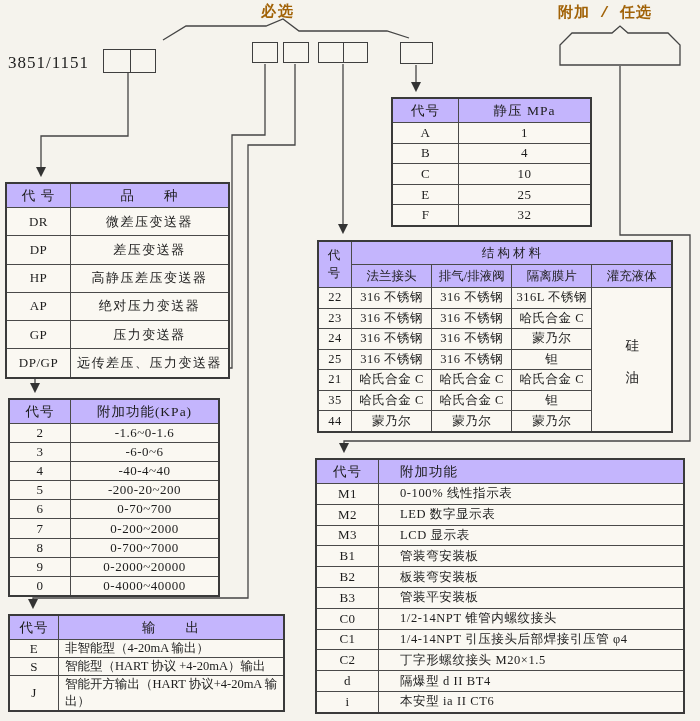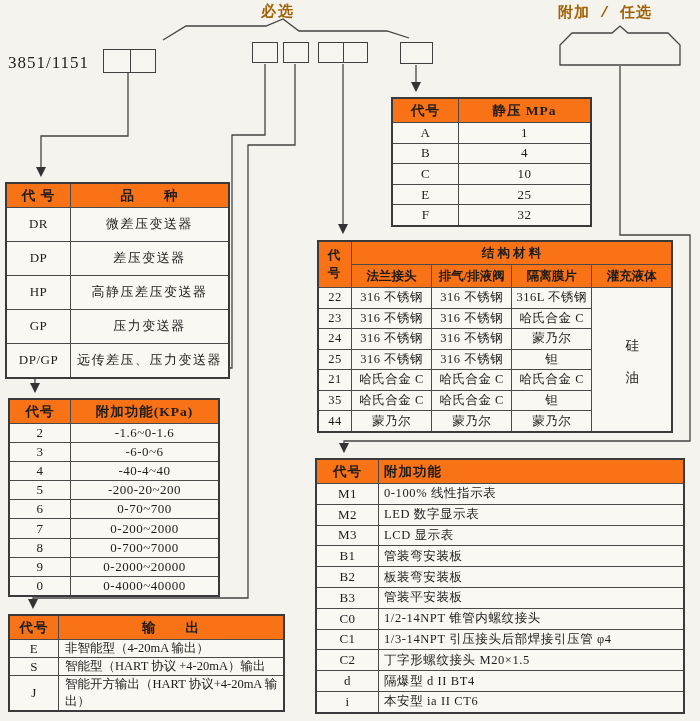--- a/index.html
+++ b/index.html
@@ -24,7 +24,7 @@
     font-size:13px;color:#1c1c1c;
   }
   .tbl th,.tbl td{border:1px solid #4a4a4a;padding:0 3px;text-align:center;overflow:hidden;}
-  .tbl th{background:#f97316;font-weight:bold;font-size:13.5px;letter-spacing:1px;height:23px;}
+  .tbl th{background:#c4b5fd;font-weight:normal;font-size:13.5px;letter-spacing:1px;height:23px;}
   .tbl td{letter-spacing:1.5px;}
   .tbl td.latin{letter-spacing:.5px;}
   .tbl td.left, .tbl th.left{text-align:left;padding-left:5px;}

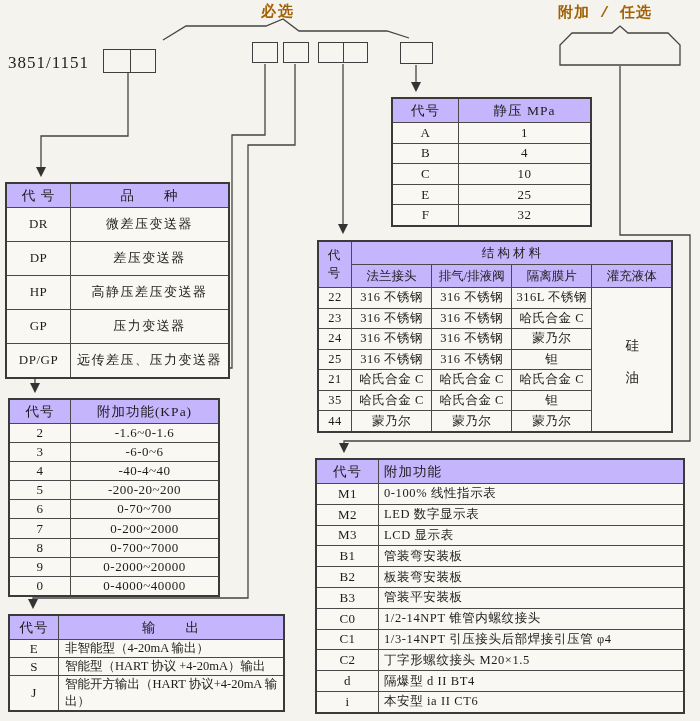--- a/index.html
+++ b/index.html
@@ -106,6 +106,10 @@
           <td>高静压差压变送器</td>
         </tr>
     <tr>
+          <td class="latin">AP</td>
+          <td>绝对压力变送器</td>
+        </tr>
+    <tr>
           <td class="latin">GP</td>
           <td>压力变送器</td>
         </tr>

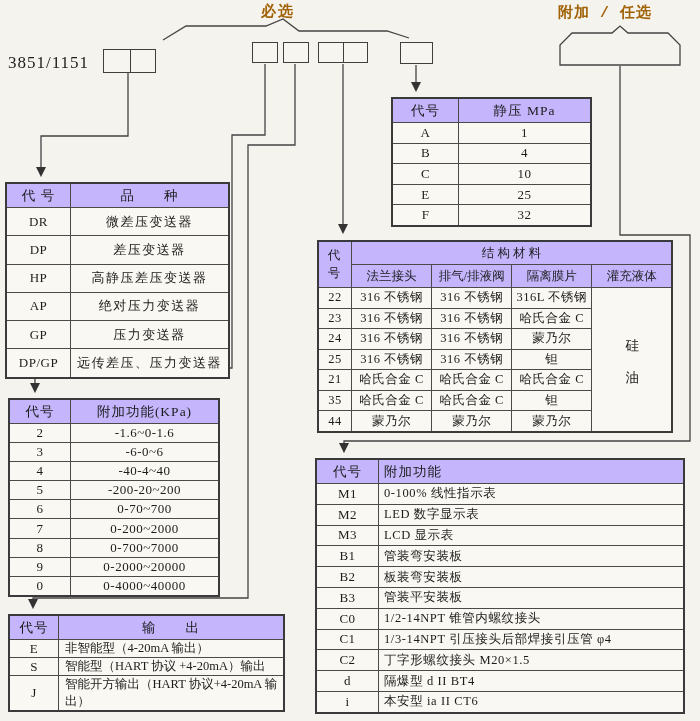--- a/index.html
+++ b/index.html
@@ -27,7 +27,7 @@
   .tbl th{background:#c4b5fd;font-weight:normal;font-size:13.5px;letter-spacing:1px;height:23px;}
   .tbl td{letter-spacing:1.5px;}
   .tbl td.latin{letter-spacing:.5px;}
-  .tbl td.left, .tbl th.left{text-align:left;padding-left:5px;}
+  .tbl td.left, .tbl th.left{text-align:left;padding-left:21px;}
 
   #tbl-variety  {left:5px;  top:182px; width:225px;height:197px;}
   #tbl-range    {left:8px;  top:398px; width:212px;height:199px;}

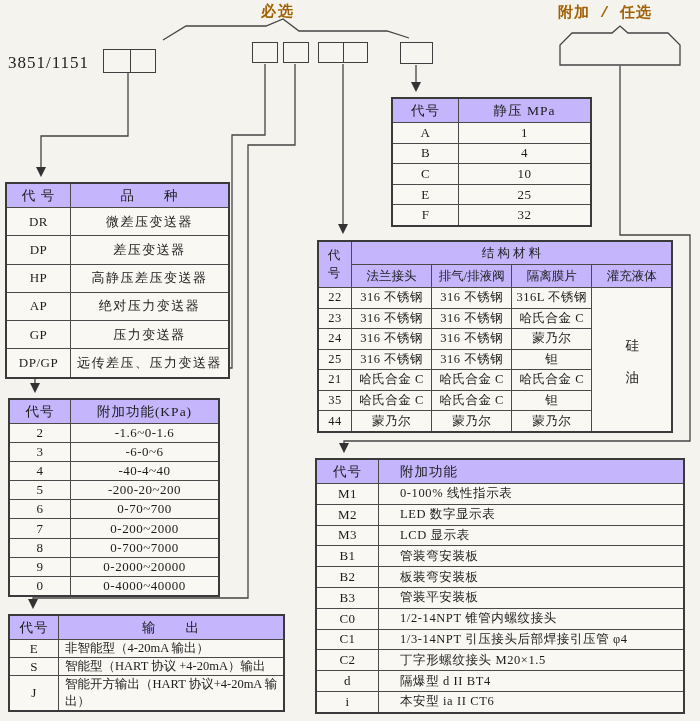--- a/index.html
+++ b/index.html
@@ -309,7 +309,7 @@
         </tr>
     <tr>
           <td class="latin">C1</td>
-          <td class="left">1/3-14NPT 引压接头后部焊接引压管 φ4</td>
+          <td class="left">1/4-14NPT 引压接头后部焊接引压管 φ4</td>
         </tr>
     <tr>
           <td class="latin">C2</td>

